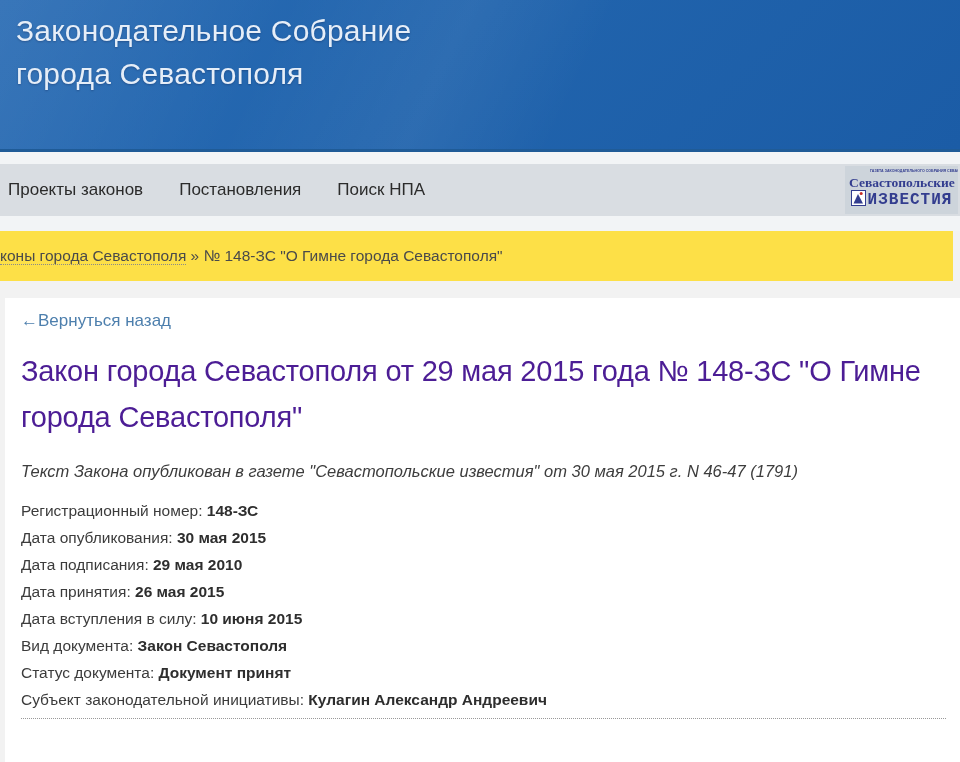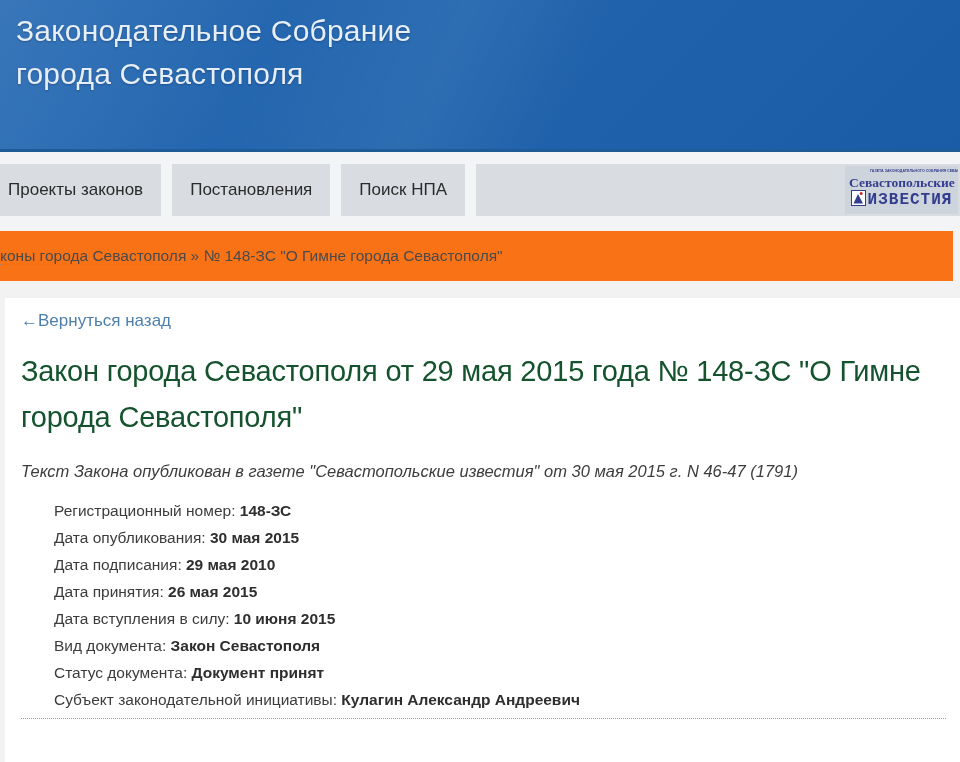--- a/index.html
+++ b/index.html
@@ -20,7 +20,7 @@
     line-height:43px; letter-spacing:0.2px; text-shadow:0 1px 2px rgba(0,0,40,0.25); }
 
   
-  .nav-bar{ height:79px; background:#f2f4f6; display:flex; gap:11px;
+  .nav-bar{ height:79px; background:#f2f4f6; display:flex; gap:0;
     padding:12px 0 15px 0; }
   .nav-item{ background:#d9dde2; height:52px; line-height:52px;
     padding:0 18px; font-size:17px; color:#2b2b2b; cursor:pointer; white-space:nowrap; }

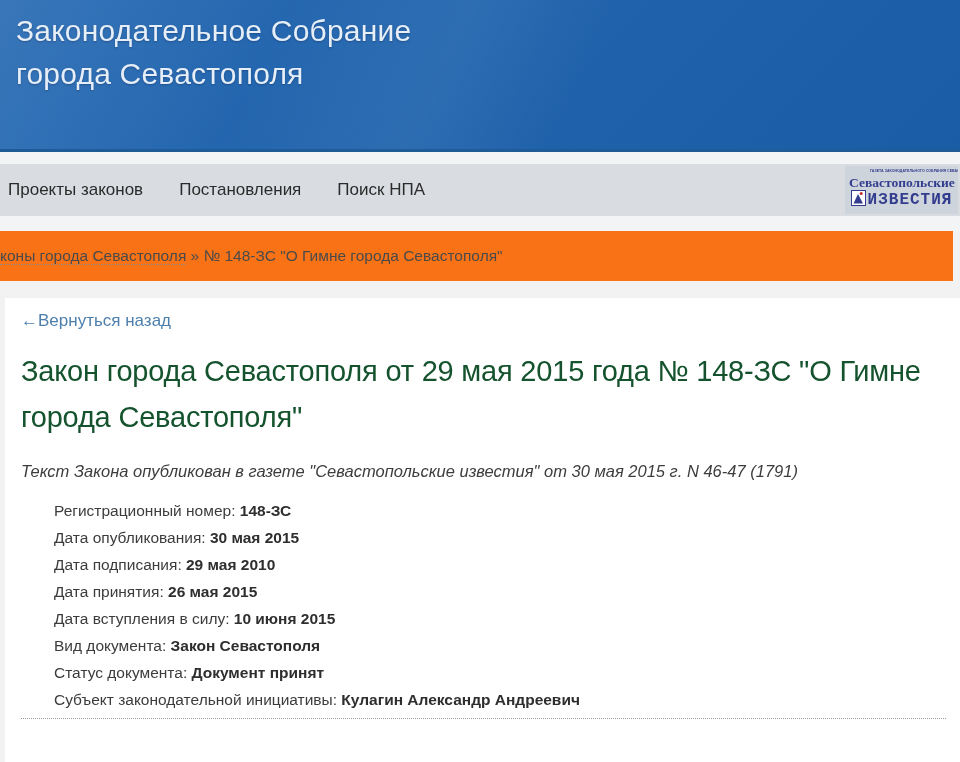--- a/index.html
+++ b/index.html
@@ -43,7 +43,7 @@
     font-size:16px; letter-spacing:1px; line-height:18px; }
 
   
-  .breadcrumb-band{ height:50px; background:#f97316; margin-right:7px;
+  .breadcrumb-band{ height:50px; background:#fde047; margin-right:7px;
     line-height:50px; font-size:15.5px; color:#4a4a4a; white-space:nowrap;
     overflow:hidden; }
   .breadcrumb-link{ color:#4a4a4a; text-decoration:none;

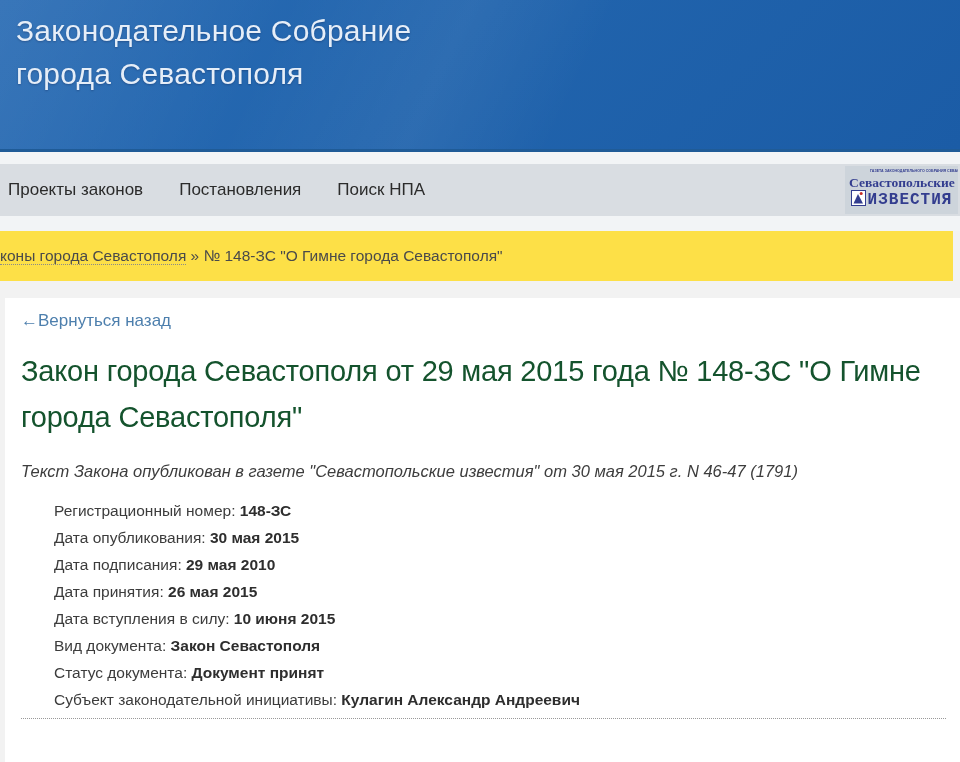--- a/index.html
+++ b/index.html
@@ -55,7 +55,7 @@
     padding:13px 12px 8px 12px; }
   .back-link{ display:inline-block; color:#4d7fad; font-size:17px;
     text-decoration:none; margin-left:4px; cursor:pointer; }
-  .doc-title{ font-size:29px; font-weight:400; color:#14532d;
+  .doc-title{ font-size:29px; font-weight:400; color:#4c1d95;
     line-height:46px; letter-spacing:-0.2px; margin:17px 0 0 4px; }
   .pub-note{ margin:22px 0 0 4px; font-style:italic; font-size:16.5px;
     color:#3d3d3d; }

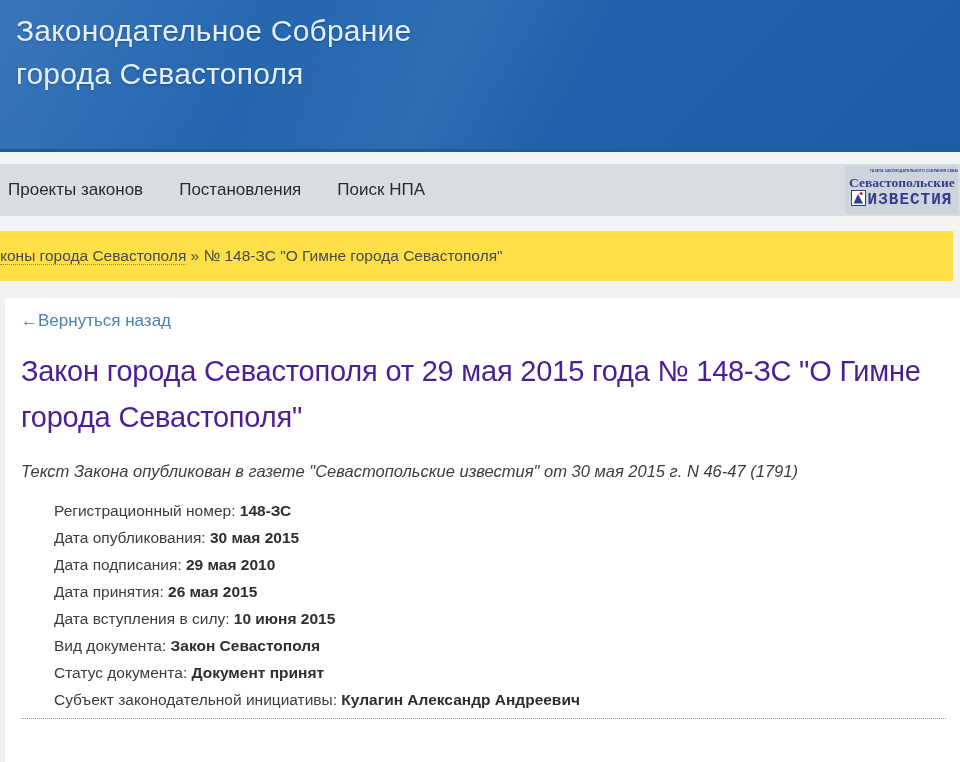--- a/index.html
+++ b/index.html
@@ -60,7 +60,7 @@
   .pub-note{ margin:22px 0 0 4px; font-style:italic; font-size:16.5px;
     color:#3d3d3d; }
   .fields{ margin:16px 0 0 4px; }
-  .field-row{ font-size:15.5px; line-height:27px; color:#3c3c3c;margin-left:33px; }
+  .field-row{ font-size:15.5px; line-height:27px; color:#3c3c3c; }
   .field-value{ font-weight:700; color:#2e2e2e; }
   .dotted-divider{ border:none; border-top:1px dotted #999;
     margin:5px 2px 0 4px; }

